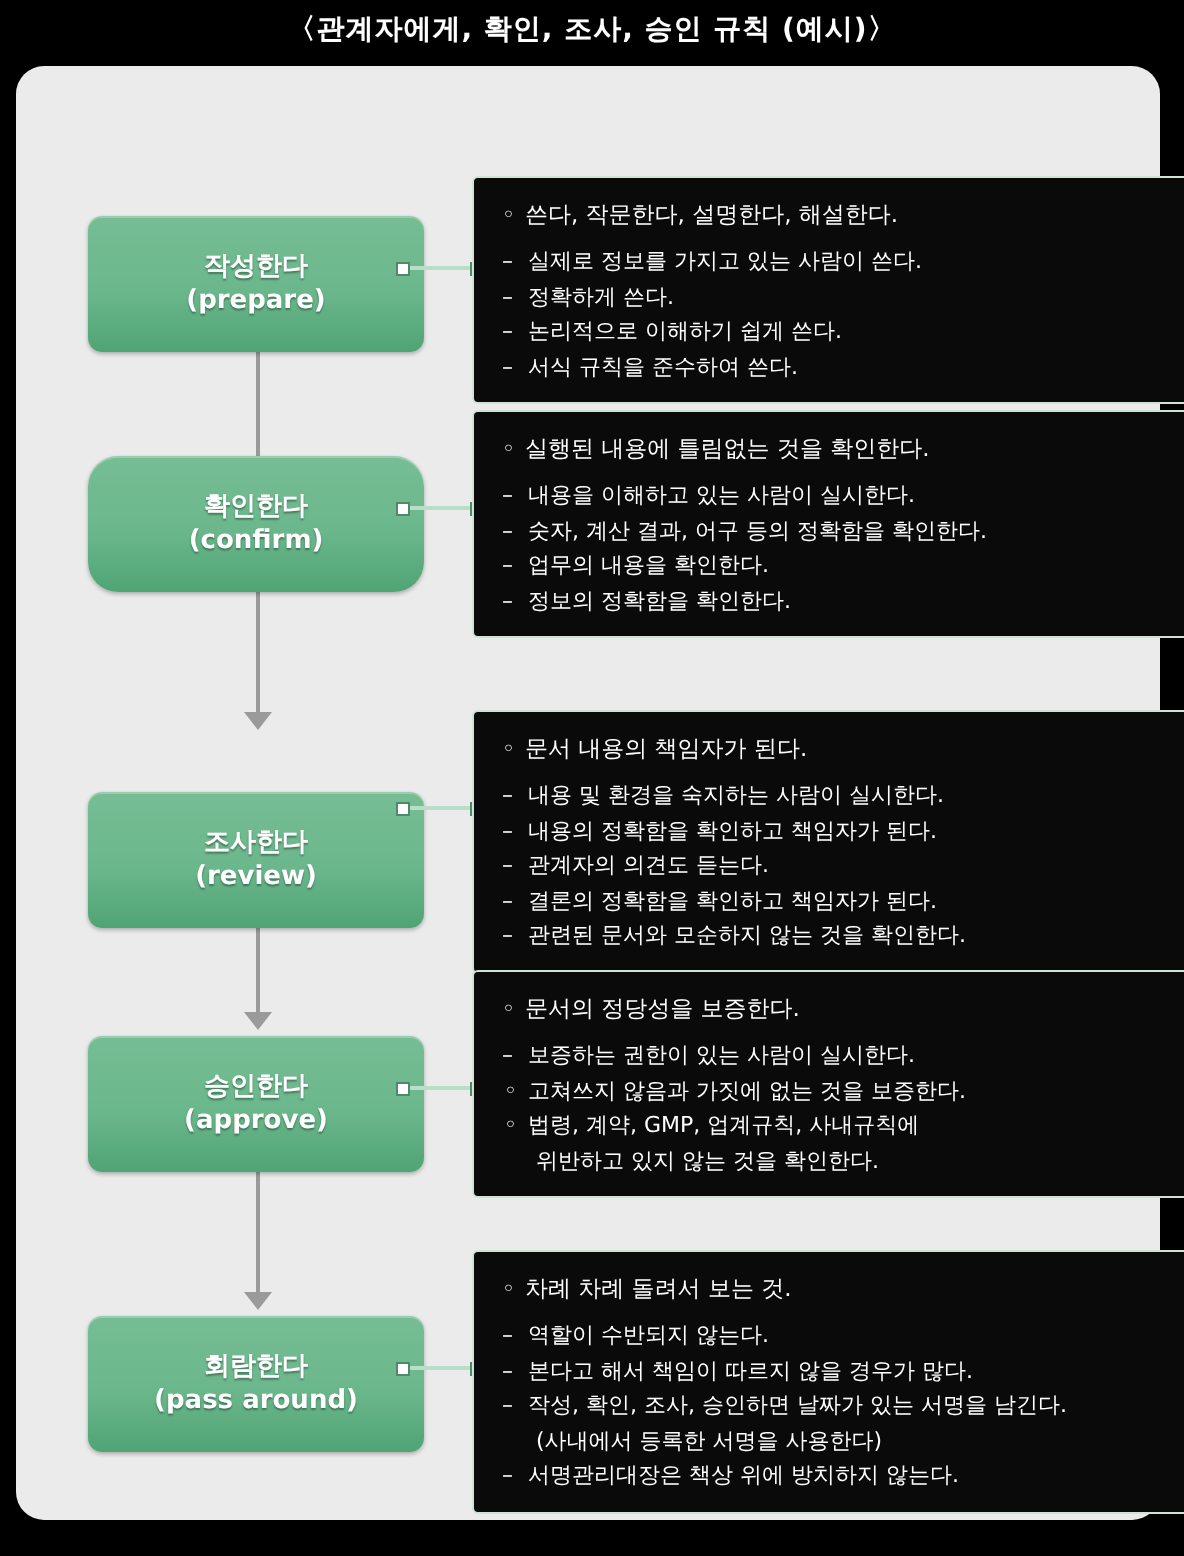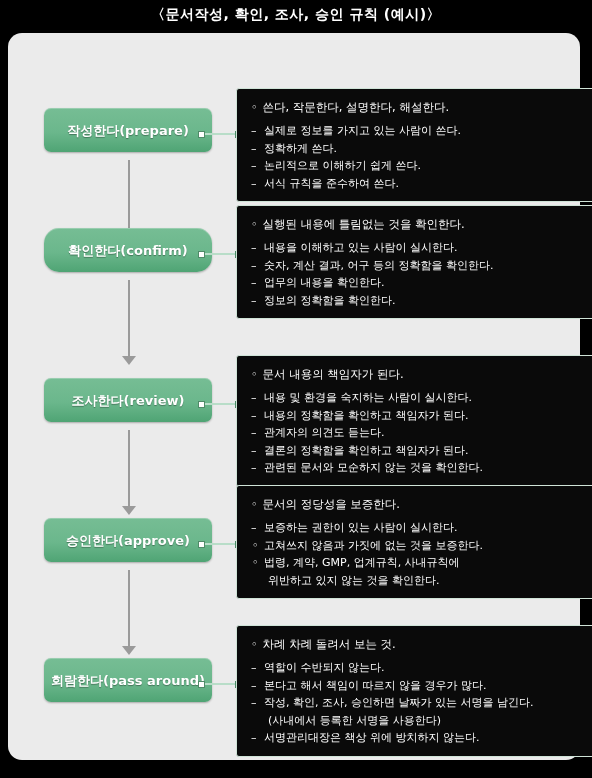--- a/index.html
+++ b/index.html
@@ -171,7 +171,7 @@
 </head>
 <body>
 
-<div class="title">〈문서작성, 확인, 조사, 승인 규칙 (예시)〉</div>
+<div class="title">〈관계자에게, 확인, 조사, 승인 규칙 (예시)〉</div>
 
 <div class="panel">
   <div class="flow">

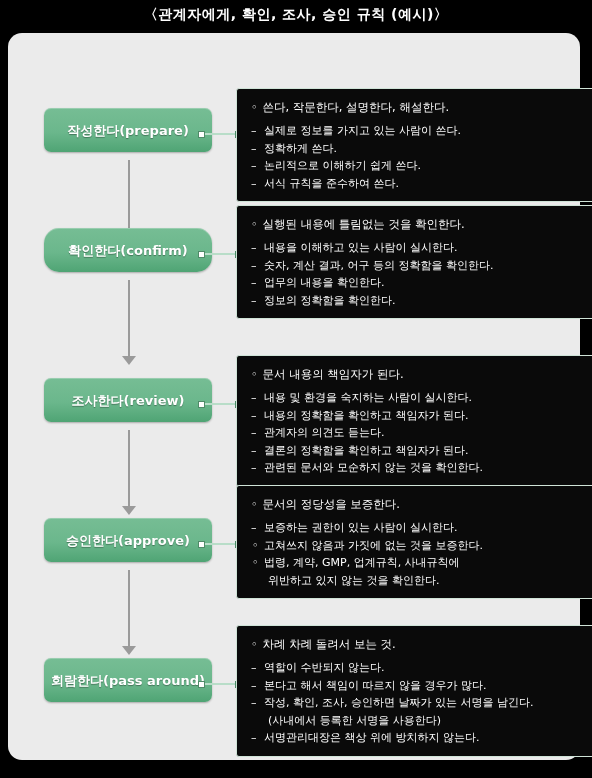--- a/index.html
+++ b/index.html
@@ -72,12 +72,12 @@
     position: absolute;
     left: 36px;
     width: 168px;
-    height: 44px;
+    height: 68px;
     border-radius: 7px;
     background: linear-gradient(to bottom, #76bd94 0%, #6bb78c 55%, #4fa474 100%);
     box-shadow: 0 1px 2px rgba(0,0,0,0.28), inset 0 1px 0 rgba(255,255,255,0.25);
     display: flex;
-    flex-direction: row;
+    flex-direction: column;
     align-items: center;
     justify-content: center;
     color: #ffffff;

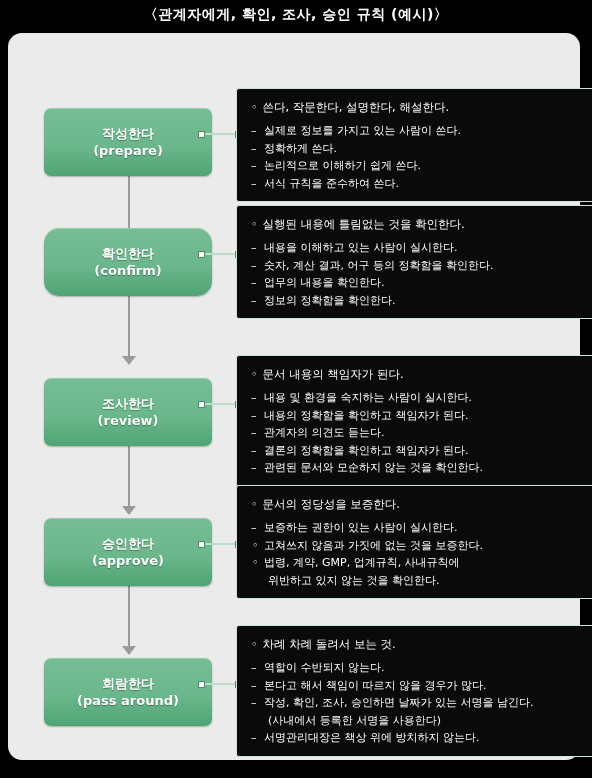--- a/index.html
+++ b/index.html
@@ -218,7 +218,7 @@
       </ul>
     </div>
 
-    <div class="gbox" style="top:345px;">
+    <div class="gbox" style="top:363px;">
       <span class="ko">조사한다</span>
       <span class="en">(review)</span>
     </div>

